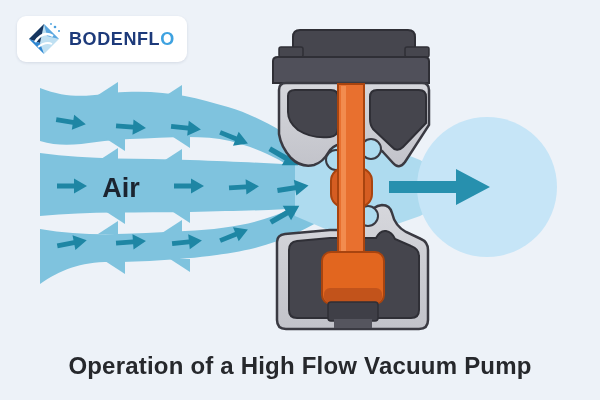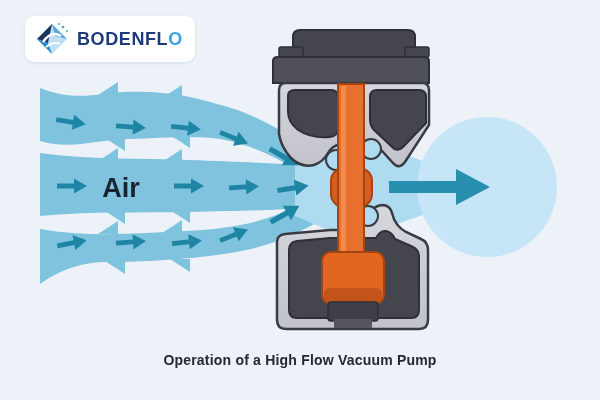--- a/index.html
+++ b/index.html
@@ -10,7 +10,7 @@
   }
   #scene{position:absolute;left:0;top:0;}
   .logo-card{
-    position:absolute;left:25px;top:16px;width:170px;height:46px;
+    position:absolute;left:17px;top:16px;width:170px;height:46px;
     background:#ffffff;border-radius:9px;
     box-shadow:0 1px 3px rgba(30,50,90,.12);
     display:flex;align-items:center;gap:7px;padding-left:9px;box-sizing:border-box;

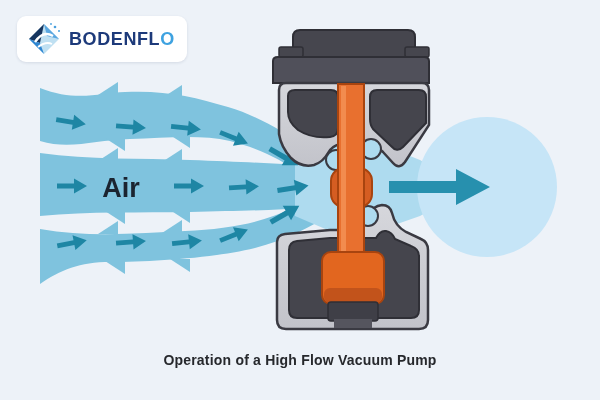--- a/index.html
+++ b/index.html
@@ -22,7 +22,7 @@
   .brand .accent{color:#3ea2e0;}
   .caption{
     position:absolute;left:0;top:352px;width:600px;height:30px;
-    text-align:center;font-size:14px;font-weight:700;color:#26282c;
+    text-align:center;font-size:24px;font-weight:700;color:#26282c;
     letter-spacing:.2px;
   }
   .air-label{

